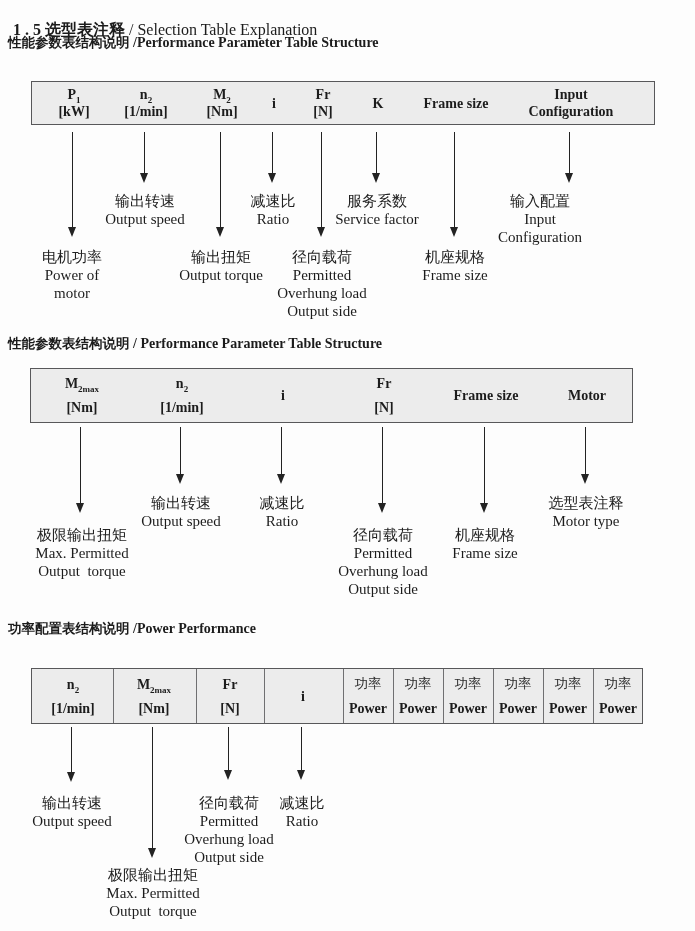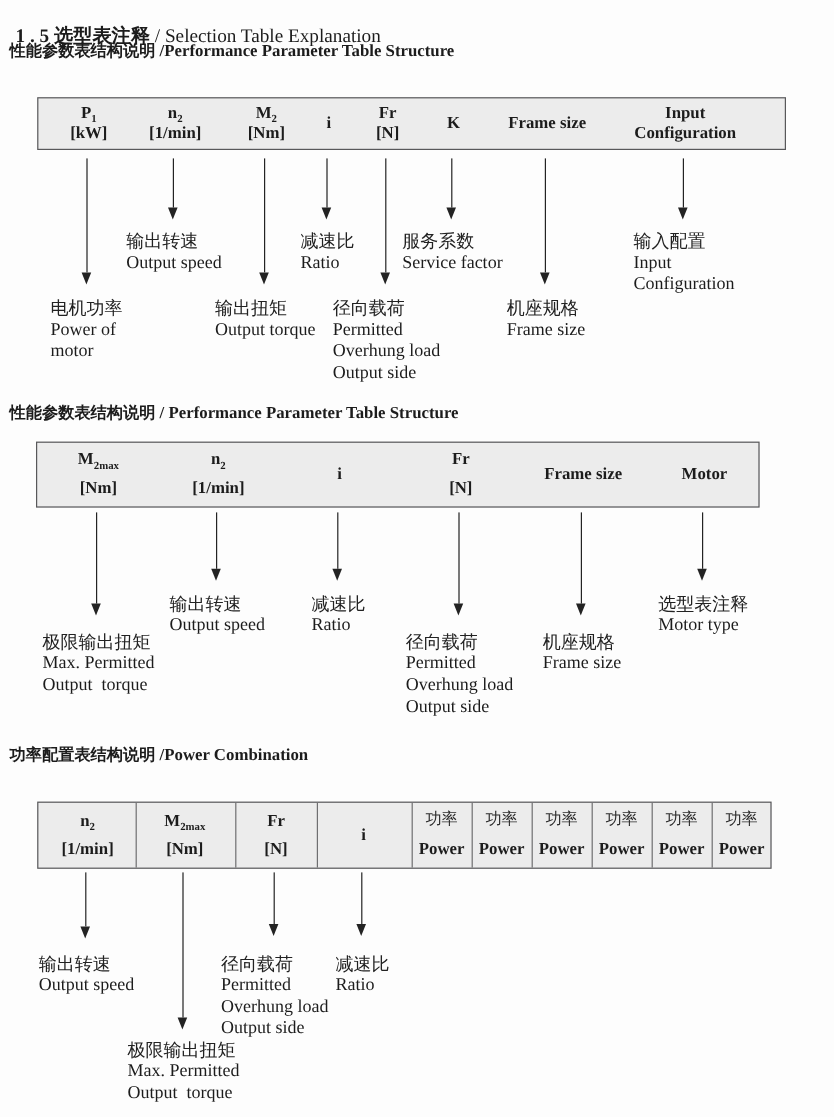--- a/index.html
+++ b/index.html
@@ -31,7 +31,7 @@
     border-left:4px solid transparent; border-right:4px solid transparent;
     border-top:10px solid #232323;
   }
-  .flabel { position:absolute; transform:translateX(-50%); text-align:left; }
+  .flabel { position:absolute; transform:translateX(-50%); text-align:center; }
   .flabel .zh {
     font-size:15px; line-height:18px; white-space:pre;
     font-family:"DejaVu Sans","Liberation Sans",sans-serif; color:#222;

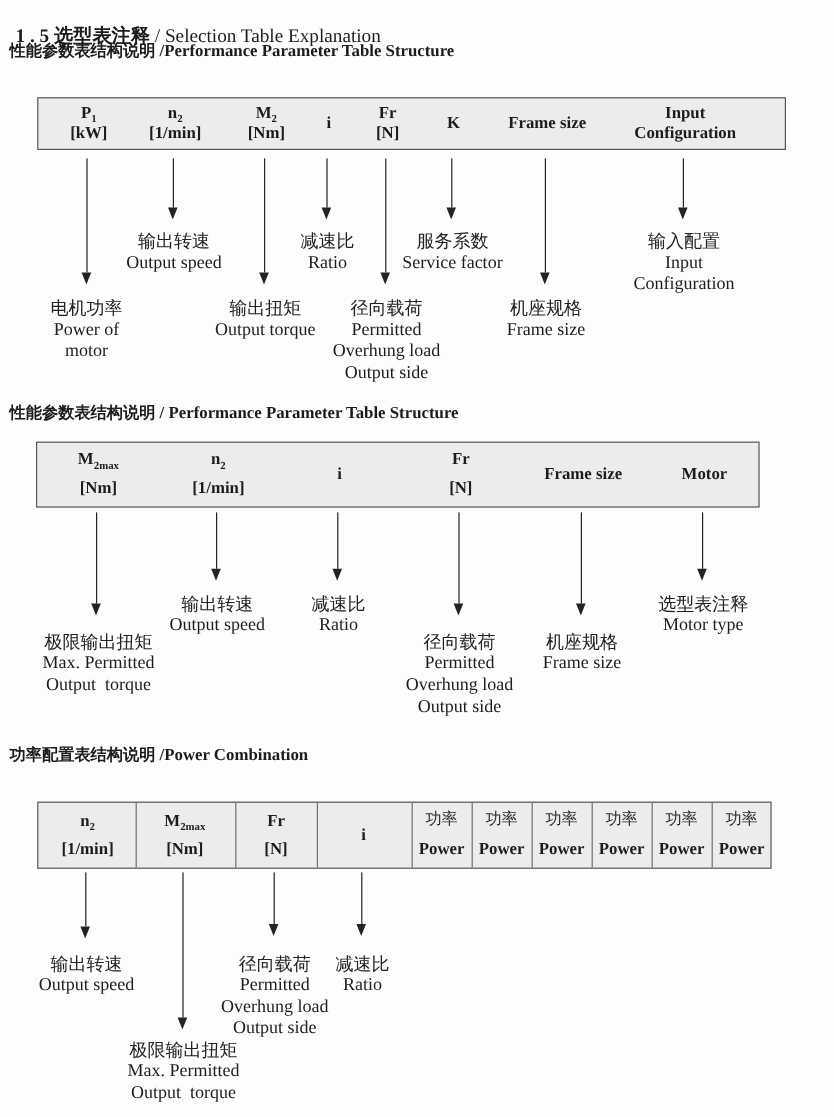--- a/index.html
+++ b/index.html
@@ -100,7 +100,7 @@
       <div class="zh">服务系数</div>
       <div class="en">Service factor</div>
     </div>
-    <div class="flabel" style="left: 570px; top: 192px;">
+    <div class="flabel" style="left: 540px; top: 192px;">
       <div class="zh">输入配置</div>
       <div class="en">Input</div>
       <div class="en">Configuration</div>

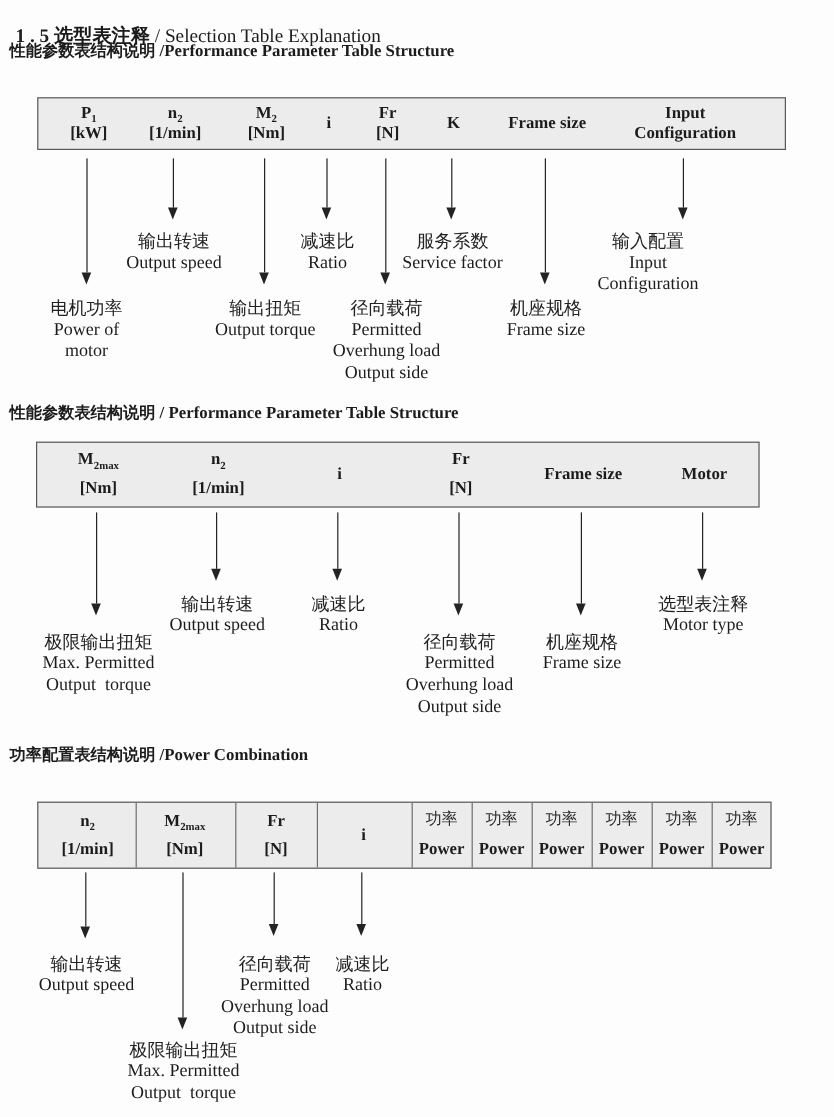--- a/index.html
+++ b/index.html
@@ -48,7 +48,7 @@
 
   <div class="heading" id="h1" style="top: 335px;"><span class="zh">性能参数表结构说明</span><span> / </span><span>Performance Parameter Table Structure</span></div>
 
-  <div class="heading" id="h2" style="top: 620px;"><span class="zh">功率配置表结构说明</span><span> /</span><span>Power Combination</span></div>
+  <div class="heading" id="h2" style="top: 620px;"><span class="zh">功率配置表结构说明</span><span> /</span><span>Power Performance</span></div>
 <div class="ptable" style="left: 31px; top: 81px; width: 624px; height: 44px;">
       <div class="cell" style="left: 42px;">
         <span class="l">P<sub>1</sub></span>

